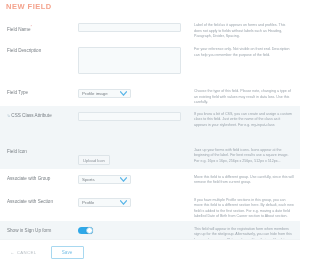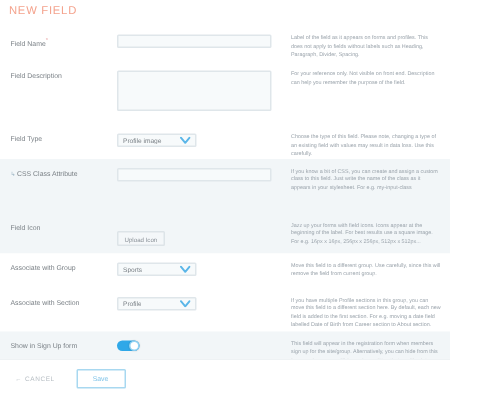--- a/index.html
+++ b/index.html
@@ -29,7 +29,7 @@
     font-size: 7.5px;
     letter-spacing: 0.5px;
     color: #f4a28c;
-    font-weight: normal;
+    font-weight: bold;
   }
 
   

